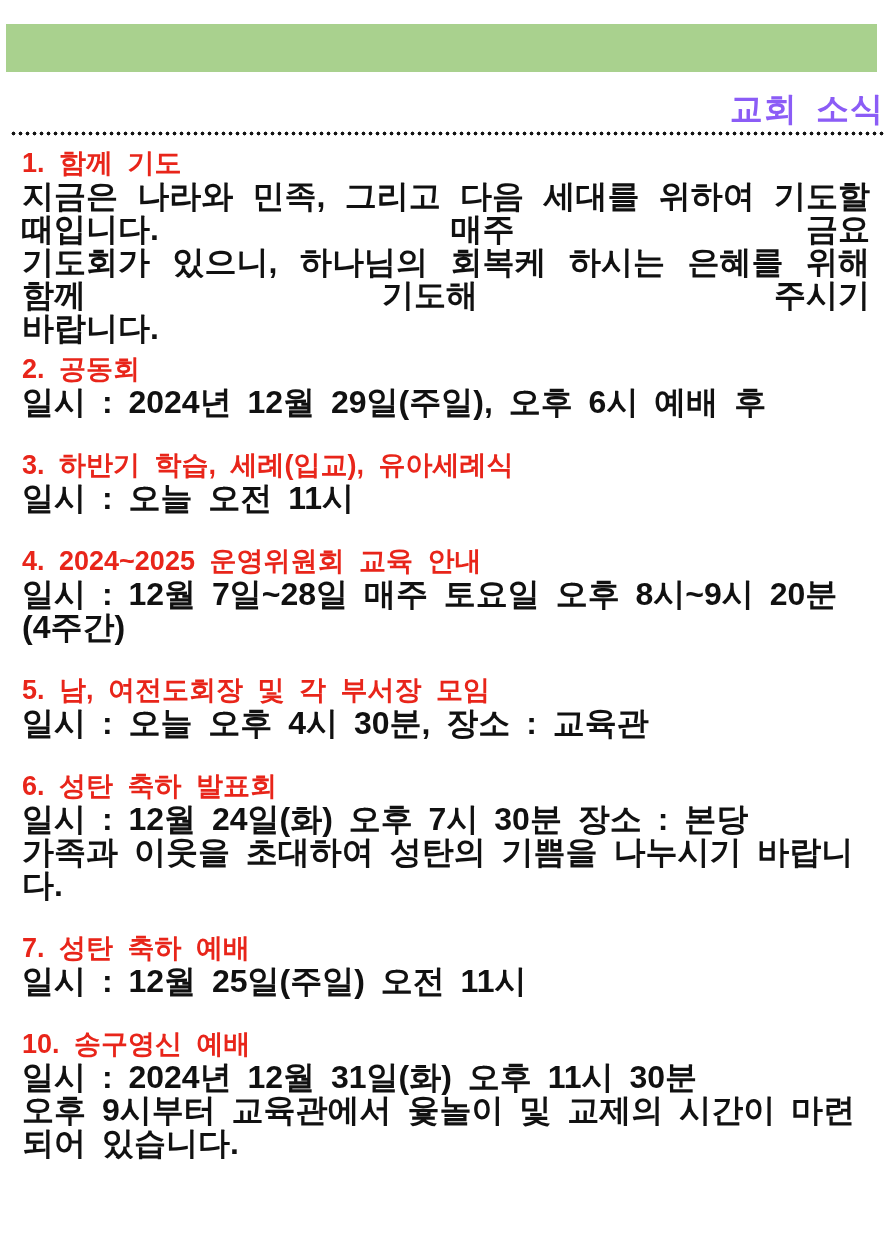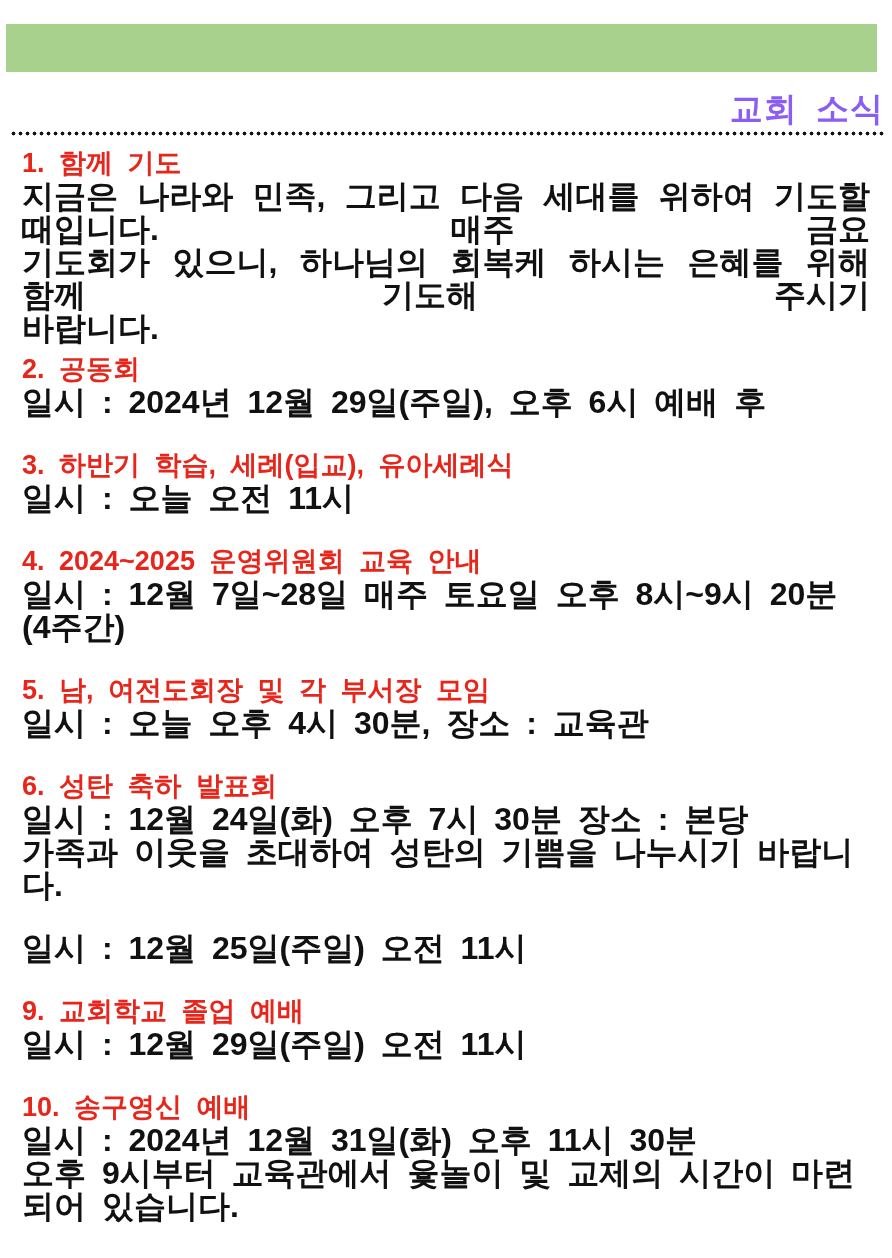--- a/index.html
+++ b/index.html
@@ -102,6 +102,7 @@
         <div class="line">가족과 이웃을 초대하여 성탄의 기쁨을 나누시기 바랍니다.</div>
       </section>
       <section>
+        <h2 class="heading">7. 성탄 축하 예배</h2>
         <div class="line">일시 : 12월 25일(주일) 오전 11시</div>
       </section>
       <section>

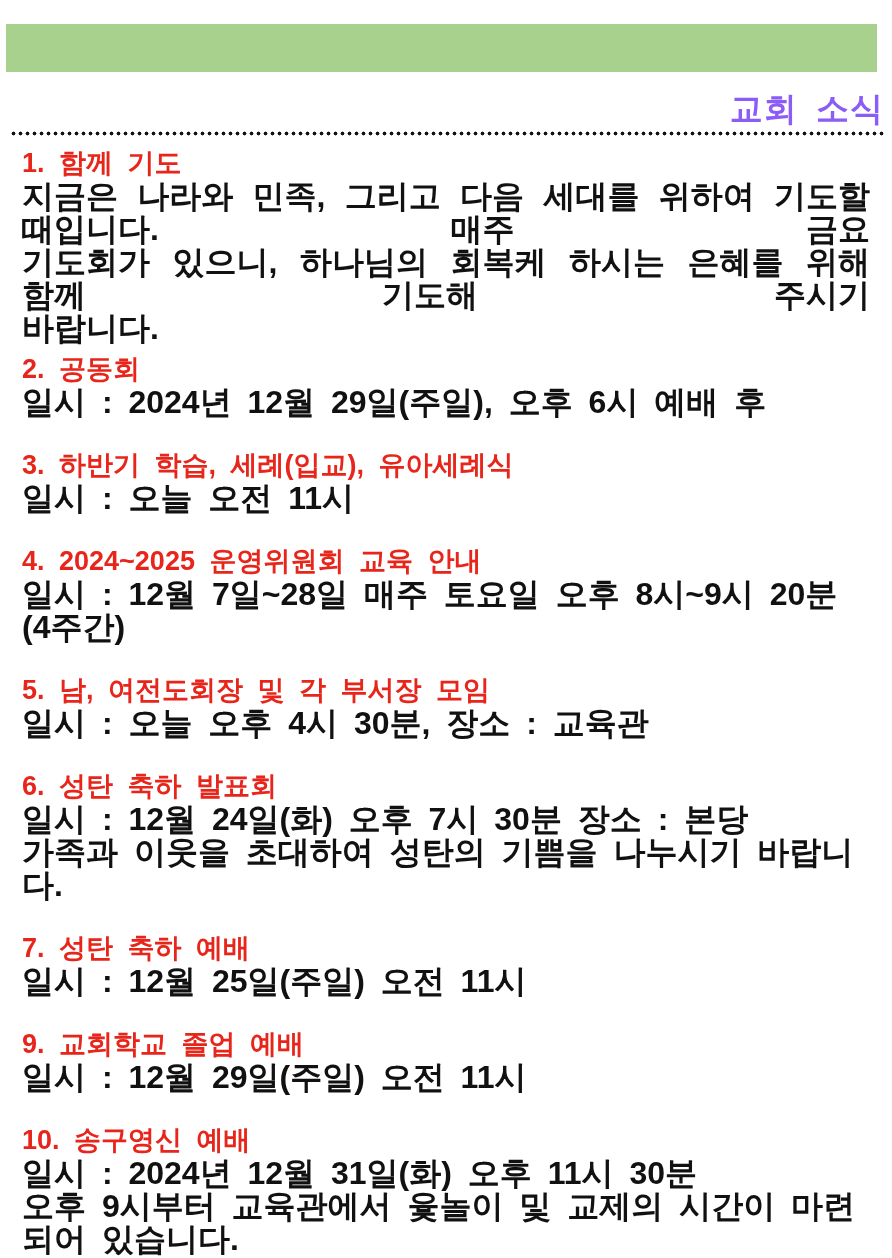--- a/index.html
+++ b/index.html
@@ -108,10 +108,6 @@
       <section>
       </section>
       <section>
-        <h2 class="heading">9. 교회학교 졸업 예배</h2>
-        <div class="line">일시 : 12월 29일(주일) 오전 11시</div>
-      </section>
-      <section>
         <h2 class="heading">10. 송구영신 예배</h2>
         <div class="line">일시 : 2024년 12월 31일(화) 오후 11시 30분</div>
         <div class="line">오후 9시부터 교육관에서 윷놀이 및 교제의 시간이 마련되어 있습니다.</div>

